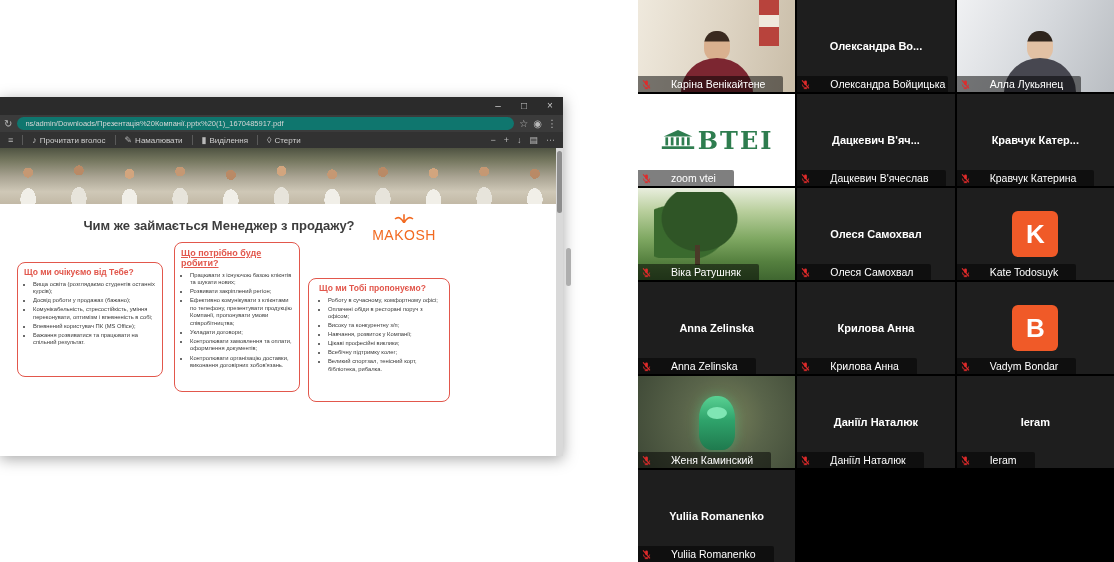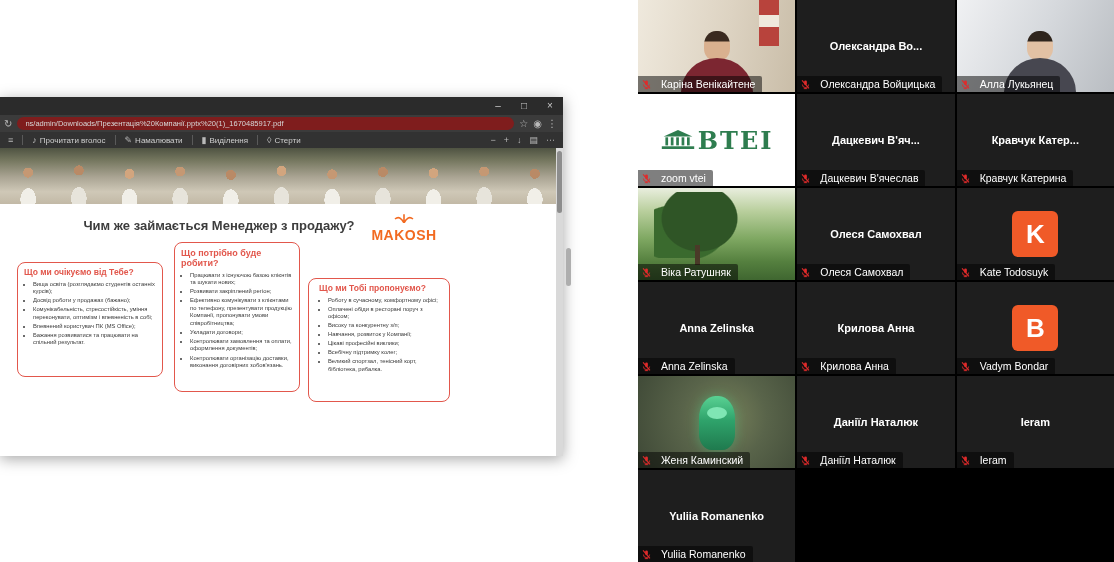--- a/index.html
+++ b/index.html
@@ -79,8 +79,8 @@
   .center-name{color:#fff;font-weight:bold;font-size:11px;text-align:center;padding:0 4px;}
   .avatar-sq{width:46px;height:46px;border-radius:6px;background:#f05a28;display:flex;align-items:center;
              justify-content:center;color:#fff;font-weight:bold;font-size:26px;}
-  .plabel{position:absolute;left:0;bottom:0;display:inline-flex;align-items:center;gap:9px;
-          background:rgba(0,0,0,.5);padding:2px 7px 2px 3px;border-radius:0 2px 0 0;
+  .plabel{position:absolute;left:0;bottom:0;display:inline-flex;align-items:center;gap:19px;
+          background:rgba(0,0,0,.5);padding:2px 18px 2px 3px;border-radius:0 2px 0 0;
           color:#fff;font-size:10.5px;max-width:96%;white-space:nowrap;overflow:hidden;}
   .mic{width:11px;height:11px;flex:0 0 auto;}
 

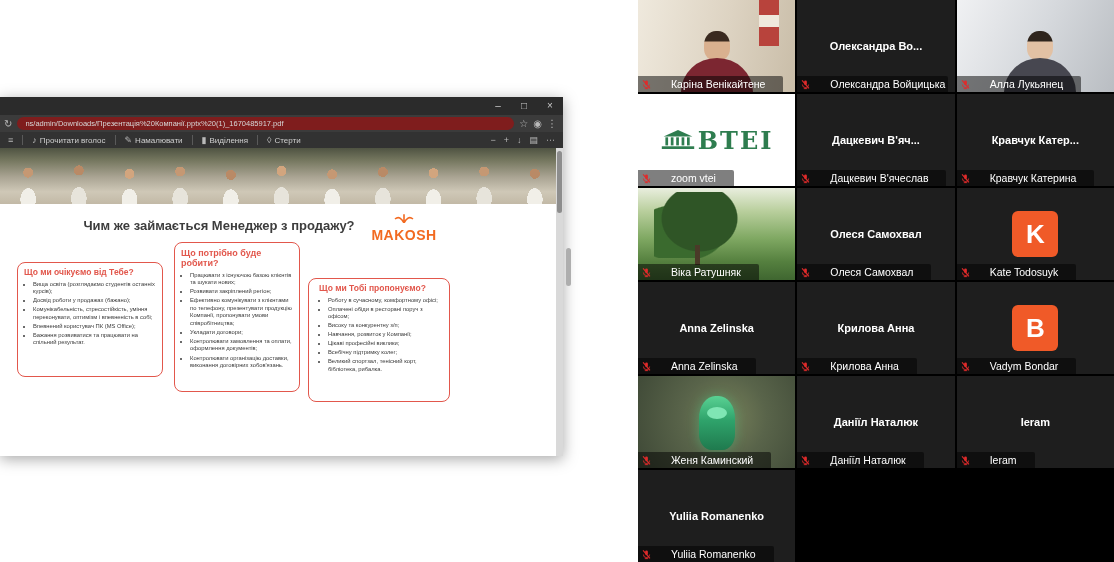--- a/index.html
+++ b/index.html
@@ -16,7 +16,7 @@
   .win-btn{width:26px;text-align:center;color:#c8c8c8;font-size:10px;line-height:18px;cursor:default;}
   .addressbar{height:17px;background:#3b3b3b;display:flex;align-items:center;gap:5px;padding:0 6px 0 4px;}
   .nav-ic{color:#b9b9b9;font-size:10px;}
-  .urlbox{flex:1;height:13px;line-height:13px;background:#7f1d1d;border-radius:7px;color:#d6d6d6;
+  .urlbox{flex:1;height:13px;line-height:13px;background:#0f766e;border-radius:7px;color:#d6d6d6;
           font-size:7.5px;padding:0 8px;white-space:nowrap;overflow:hidden;}
   .pdf-toolbar{height:16px;background:#323232;display:flex;align-items:center;gap:9px;padding:0 8px;}
   .tb-ic{color:#b9b9b9;font-size:9px;line-height:16px;}

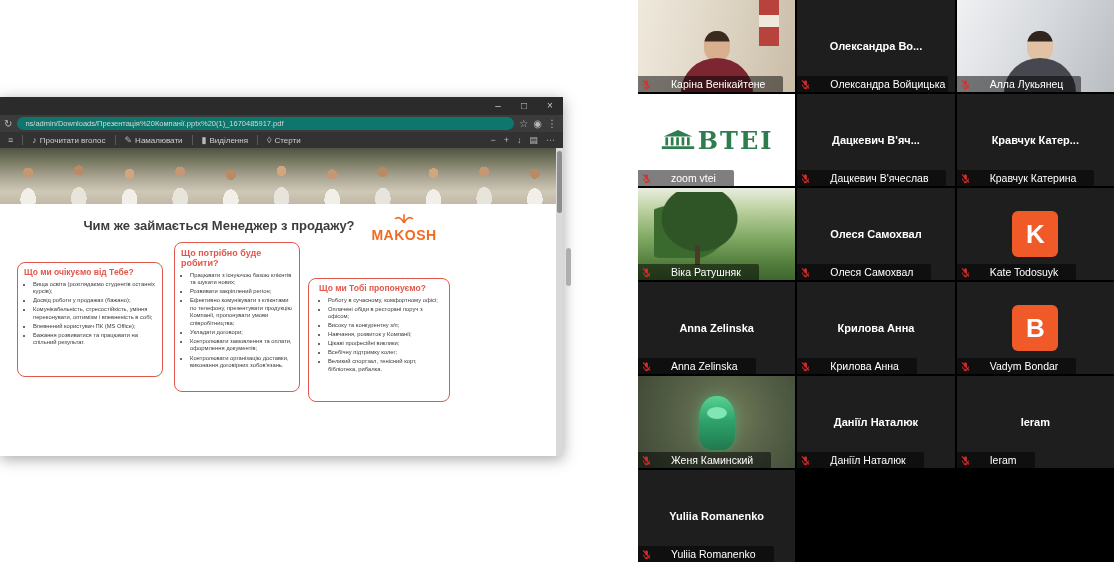--- a/index.html
+++ b/index.html
@@ -55,7 +55,7 @@
   .slide-title{position:absolute;top:14px;left:74px;width:290px;text-align:center;
                font-size:13px;font-weight:bold;color:#3d3d3d;white-space:nowrap;}
   .makosh{position:absolute;top:5px;left:358px;width:92px;text-align:center;color:#f26a21;}
-  .makosh-text{display:block;font-weight:700;font-size:14px;letter-spacing:.5px;}
+  .makosh-text{display:block;font-weight:400;font-size:14px;letter-spacing:.5px;}
   .box{position:absolute;border:1px solid #e2574c;border-radius:8px;background:#fff;padding:5px 6px;}
   .box h3{margin:0 0 3px 0;color:#e2574c;font-size:8.5px;line-height:1.15;}
   .box ul{margin:0;padding-left:9px;}

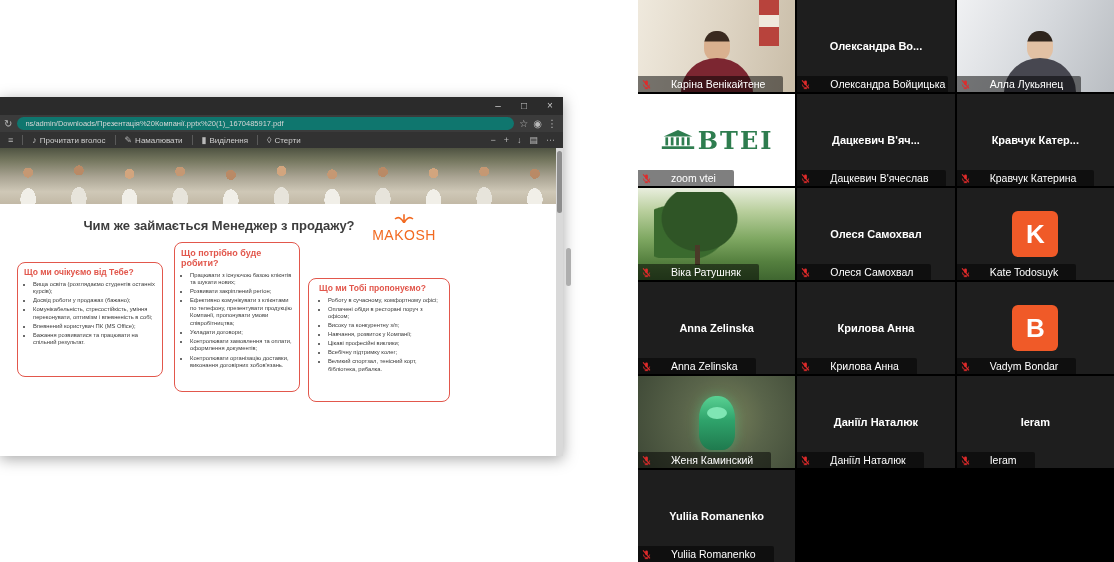--- a/index.html
+++ b/index.html
@@ -62,7 +62,7 @@
   .box li{font-size:5.8px;line-height:1.3;color:#3a3a3a;margin-bottom:1.5px;}
   .b1{left:17px;top:58px;width:146px;height:115px;}
   .b2{left:174px;top:38px;width:126px;height:150px;}
-  .b2 h3{font-size:9px;}
+  .b2 h3{font-size:9px;text-decoration:underline;}
   .b3{left:308px;top:74px;width:142px;height:124px;padding-left:10px;}
   .pdf-scrollbar{position:absolute;right:0;top:0;width:7px;height:100%;background:#d9d9d9;}
   .pdf-thumb{position:absolute;left:1px;top:3px;width:5px;height:62px;background:#8d8d8d;border-radius:3px;}

